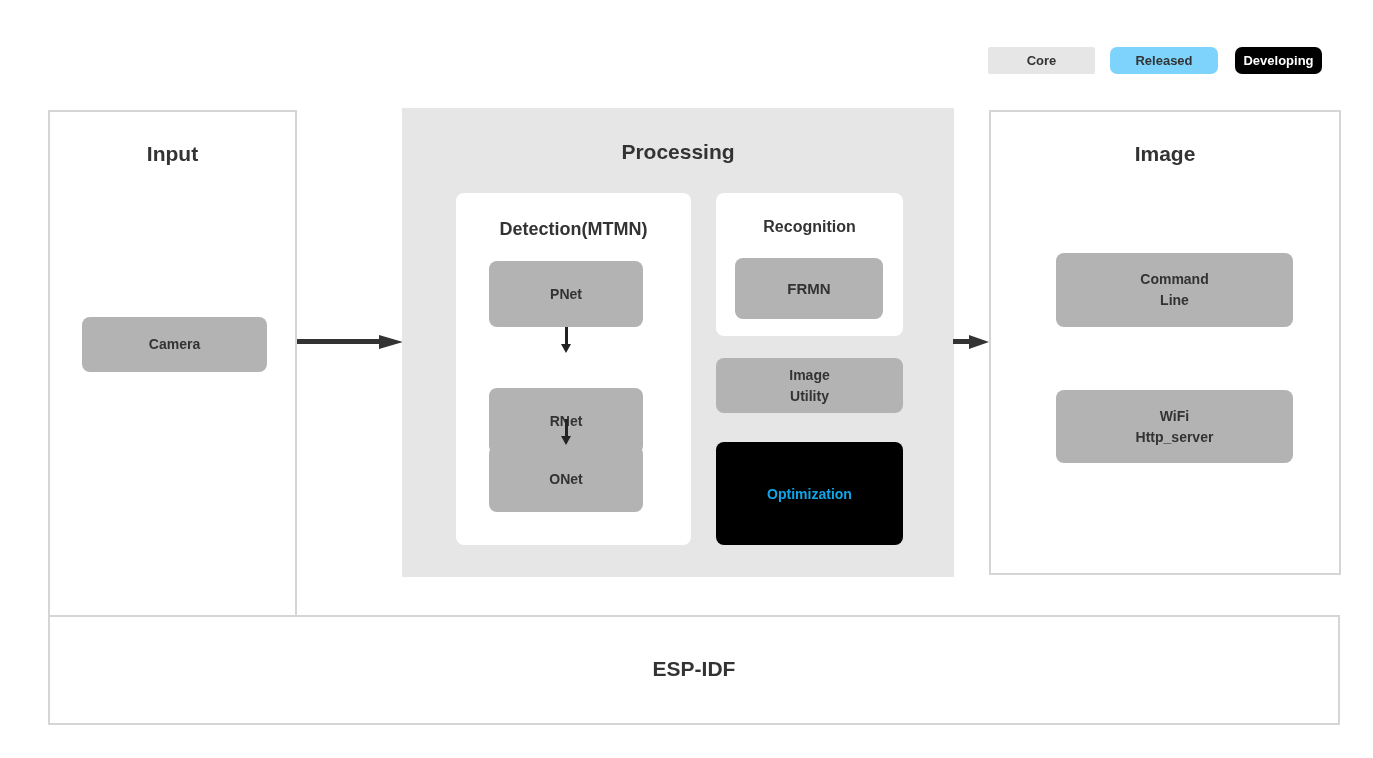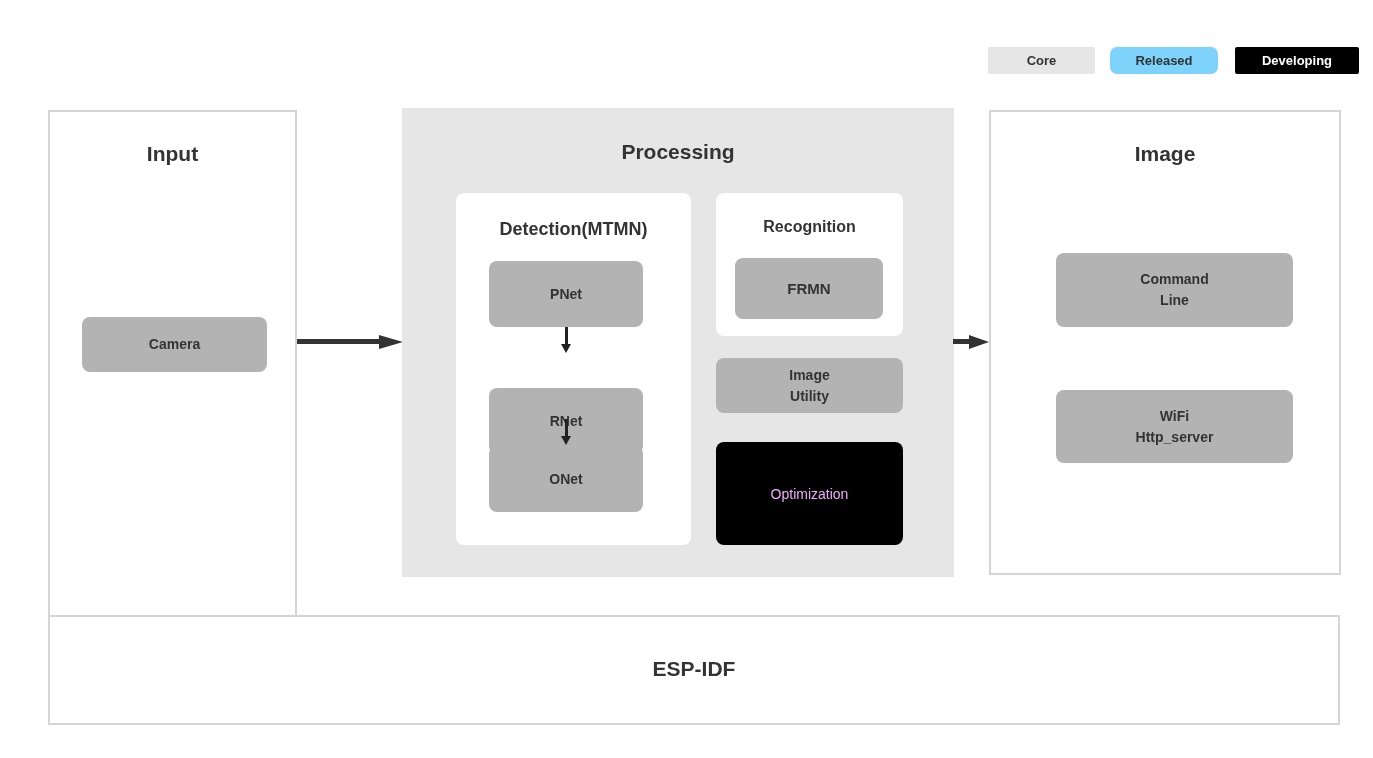--- a/index.html
+++ b/index.html
@@ -31,7 +31,7 @@
   }
   .chip-core      { left: 988px;  top: 47px; width: 107px; background: #e6e6e6; border-radius: 2px; }
   .chip-released  { left: 1110px; top: 47px; width: 108px; background: #7dd3fc; border-radius: 7px; }
-  .chip-developing{ left: 1235px; top: 47px; width: 124px; background: #000000; color: #ffffff; border-radius: 2px; }
+  .chip-developing{ left: 1235px; top: 47px; width: 87px; background: #000000; color: #ffffff; border-radius: 7px; }
 
   
   .frame {

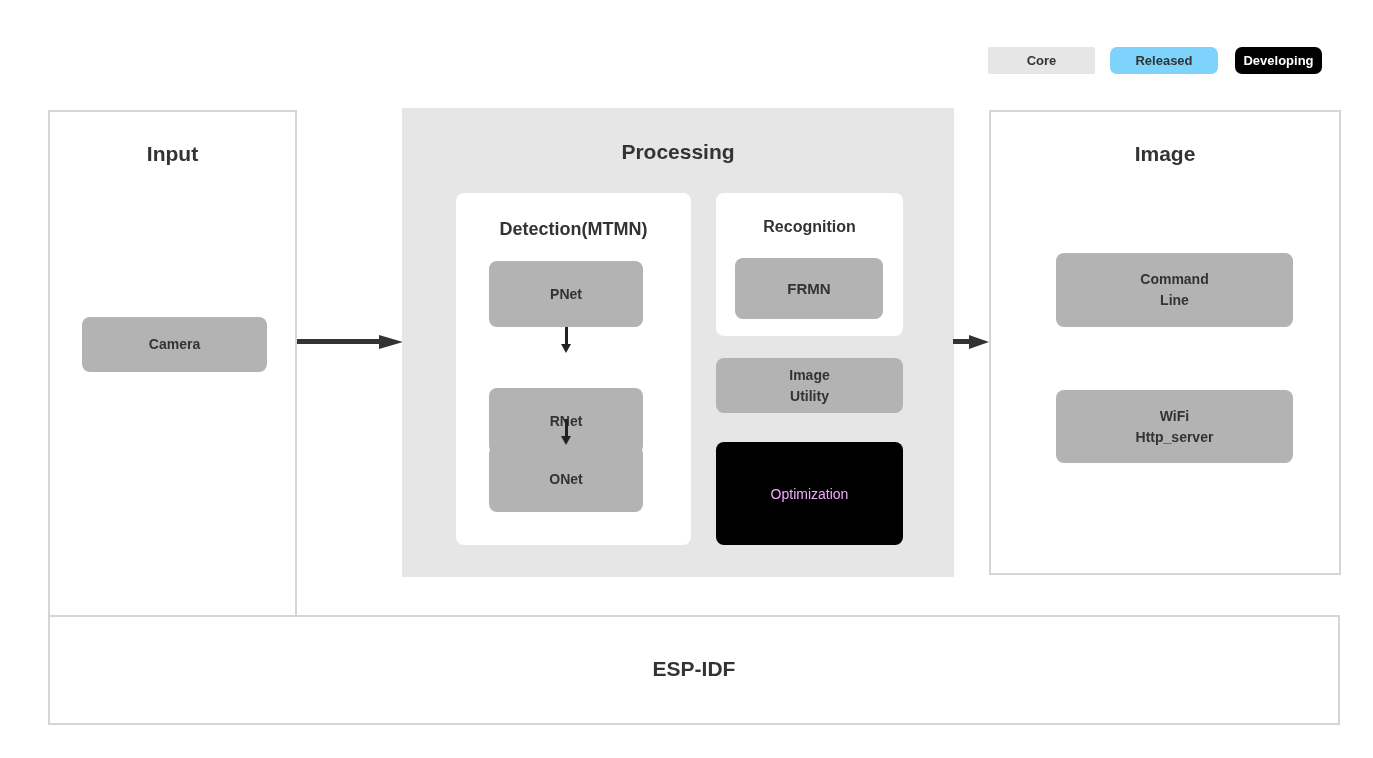--- a/index.html
+++ b/index.html
@@ -99,8 +99,8 @@
     align-items: center;
     justify-content: center;
     font-size: 14px;
-    font-weight: normal;
-    color: #f0abfc;
+    font-weight: bold;
+    color: #0ea5e9;
     text-align: center;
   }
 

